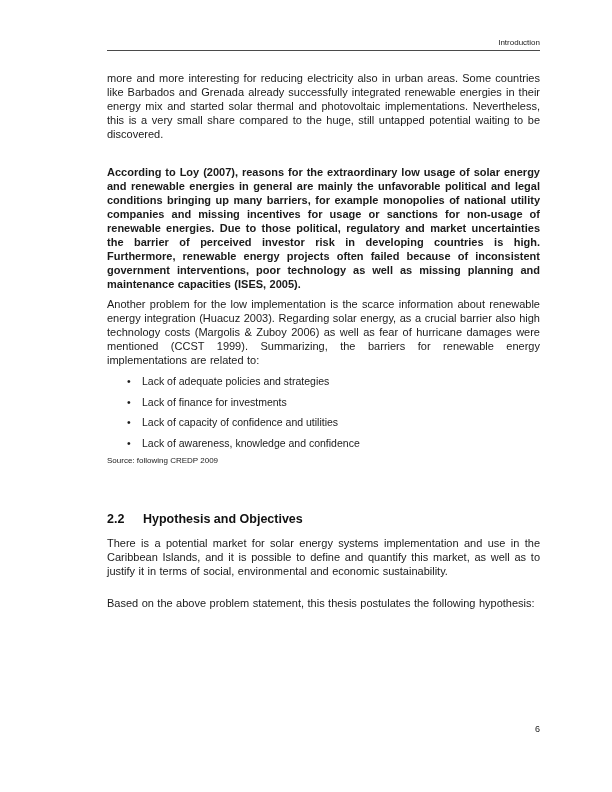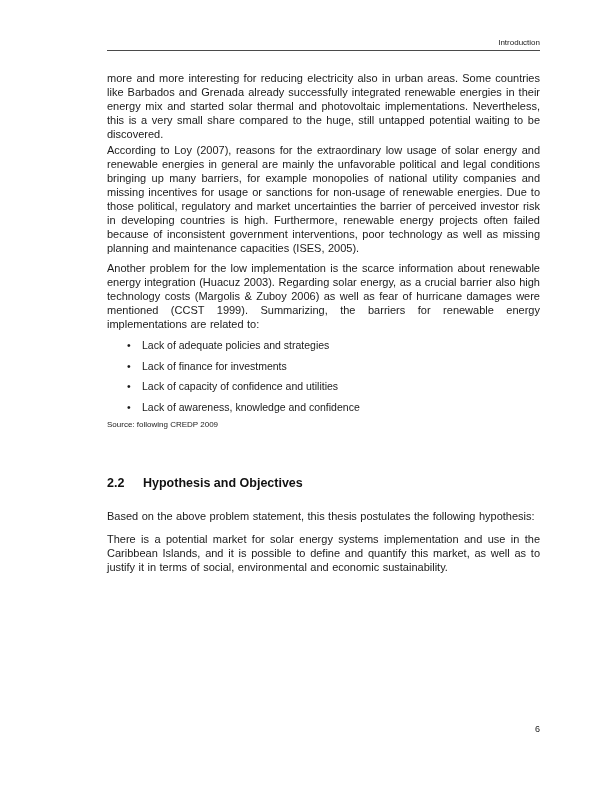--- a/index.html
+++ b/index.html
@@ -40,7 +40,7 @@
     word-spacing: 0.4px;
   }
   .p1 { margin-top: 20px; }
-  .p2 { margin-top: 2px; }
+  .p2 { margin-top: 24px; font-weight: bold; }
   .p3 { margin-top: 6px; }
   ul.bullet-list {
     list-style: none;

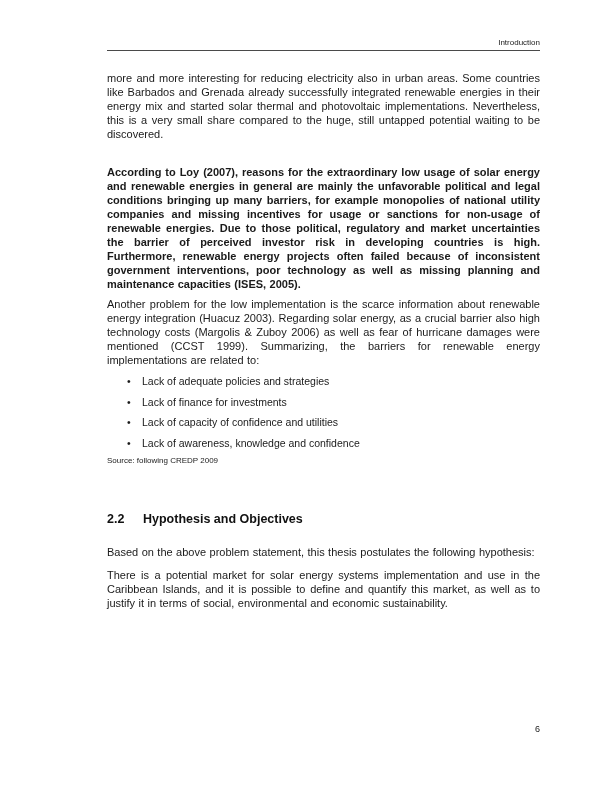--- a/index.html
+++ b/index.html
@@ -127,9 +127,9 @@
       <span class="sec-num">2.2</span><span>Hypothesis and Objectives</span>
     </h2>
 
+    <p class="para p-final">There is a potential market for solar energy systems implementation and use in the Caribbean Islands, and it is possible to define and quantify this market, as well as to justify it in terms of social, environmental and economic sustainability.</p>
+
     <p class="para p-based">Based on the above problem statement, this thesis postulates the following hypothesis:</p>
-
-    <p class="para p-final">There is a potential market for solar energy systems implementation and use in the Caribbean Islands, and it is possible to define and quantify this market, as well as to justify it in terms of social, environmental and economic sustainability.</p>
 
   </div>
 

